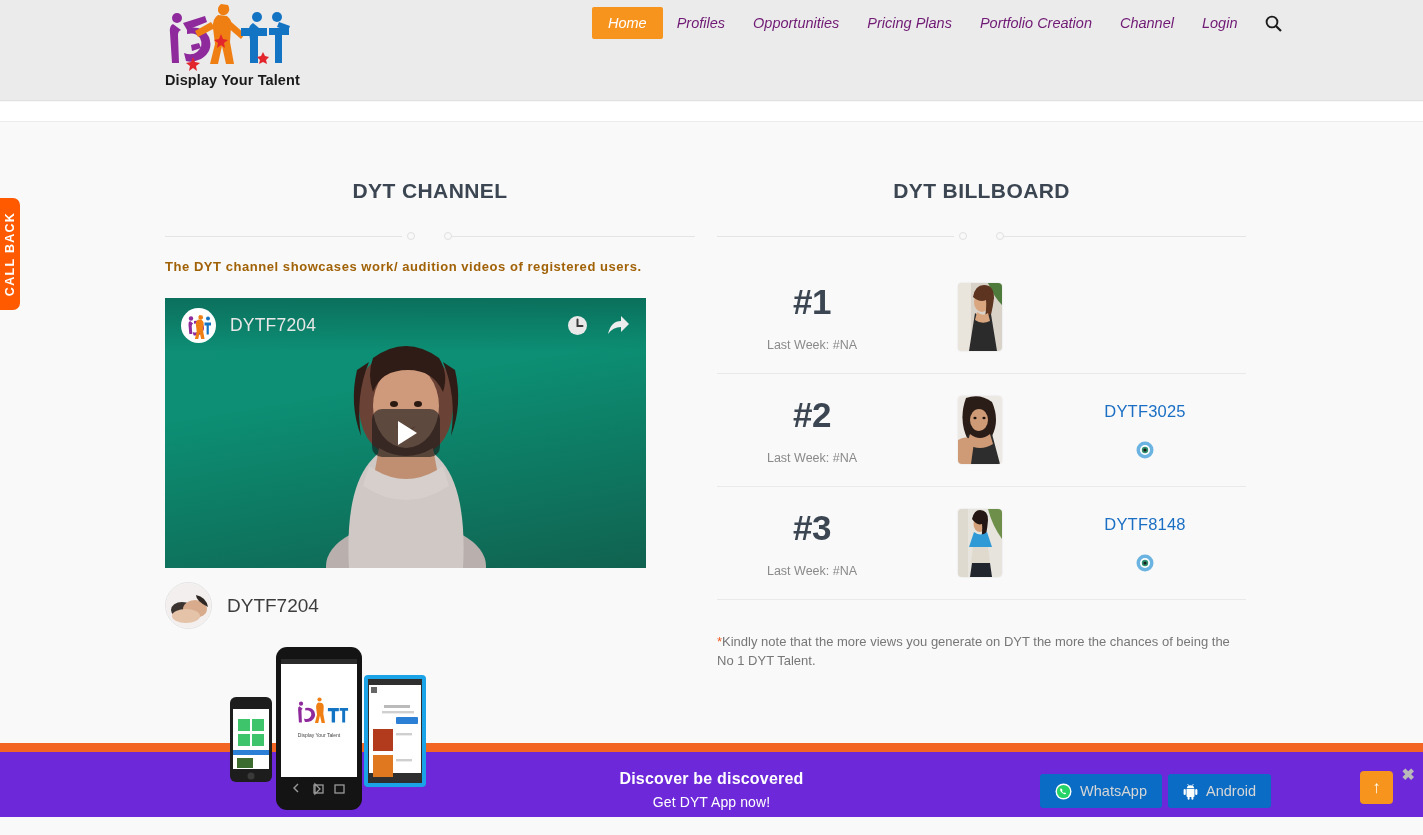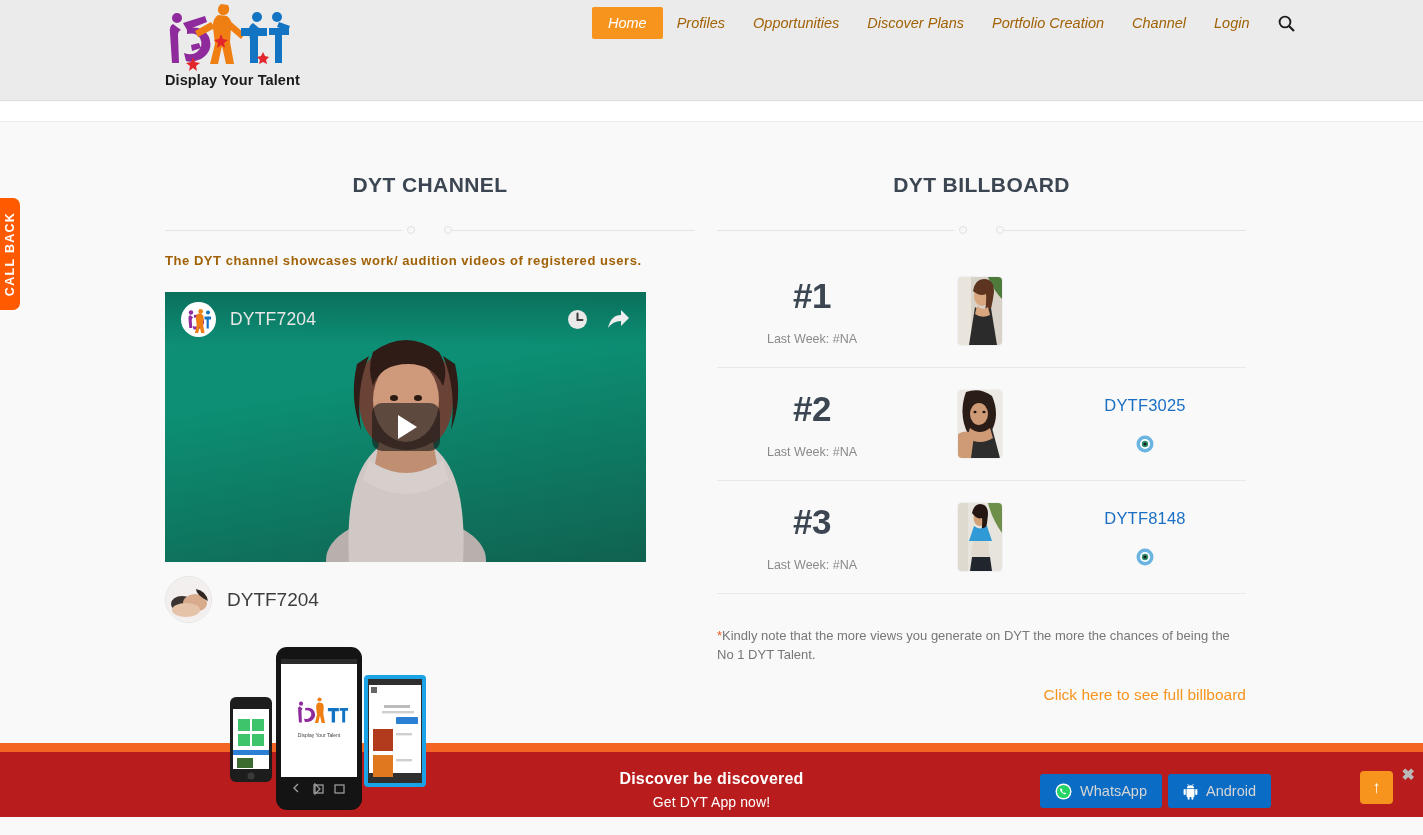--- a/index.html
+++ b/index.html
@@ -32,7 +32,7 @@
     display: flex; align-items: center; height: 30px; font-style: italic;
   }
   .nav-item {
-    font-size: 14.5px; color: #a16207; padding: 6px 14px;
+    font-size: 14.5px; color: #701a75; padding: 6px 14px;
     white-space: nowrap; cursor: pointer; line-height: 18px;
   }
   .nav-item.active {

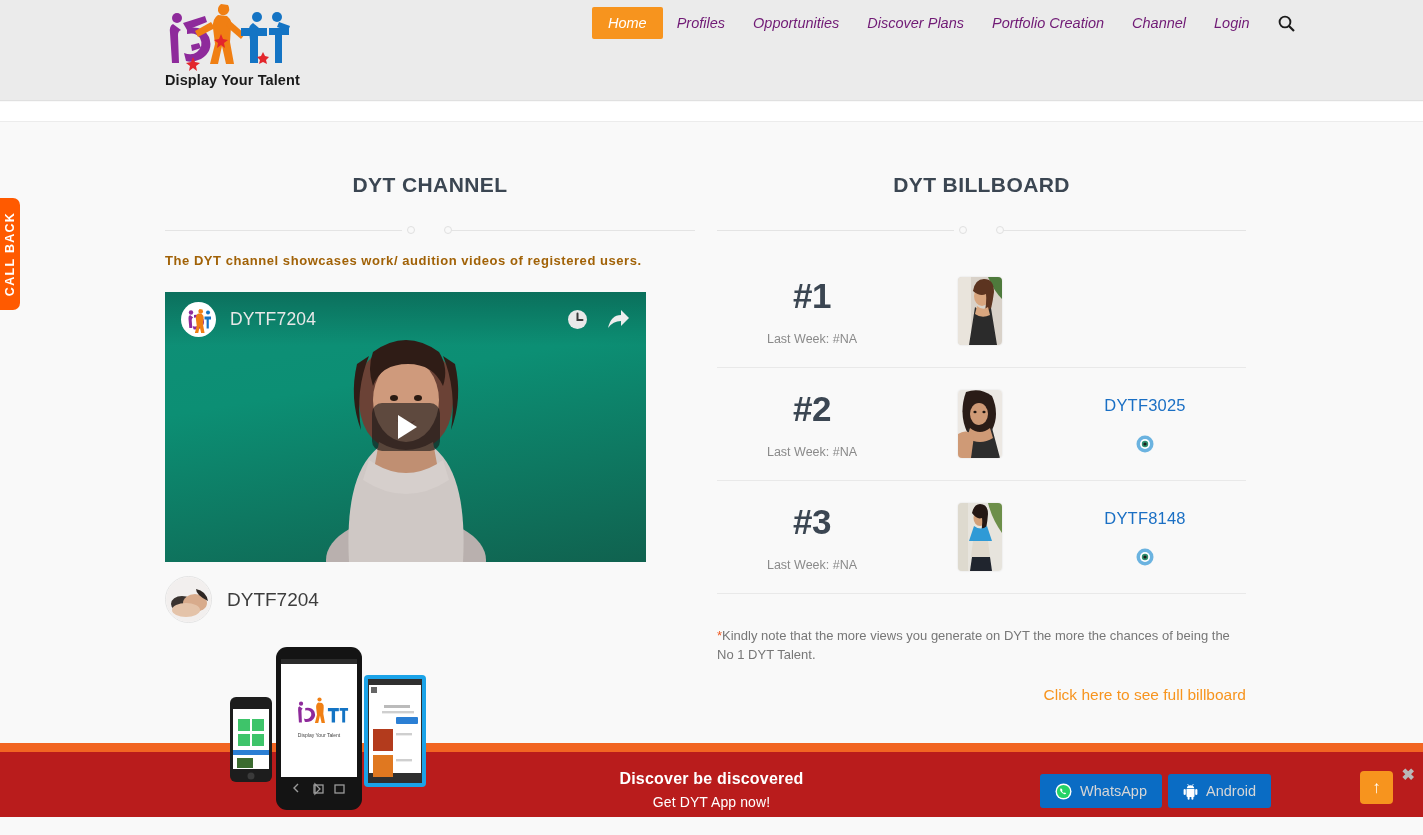--- a/index.html
+++ b/index.html
@@ -252,7 +252,7 @@
     <div class="nav-item active">Home</div>
     <div class="nav-item">Profiles</div>
     <div class="nav-item">Opportunities</div>
-    <div class="nav-item">Discover Plans</div>
+    <div class="nav-item">Pricing Plans</div>
     <div class="nav-item">Portfolio Creation</div>
     <div class="nav-item">Channel</div>
     <div class="nav-item">Login</div>

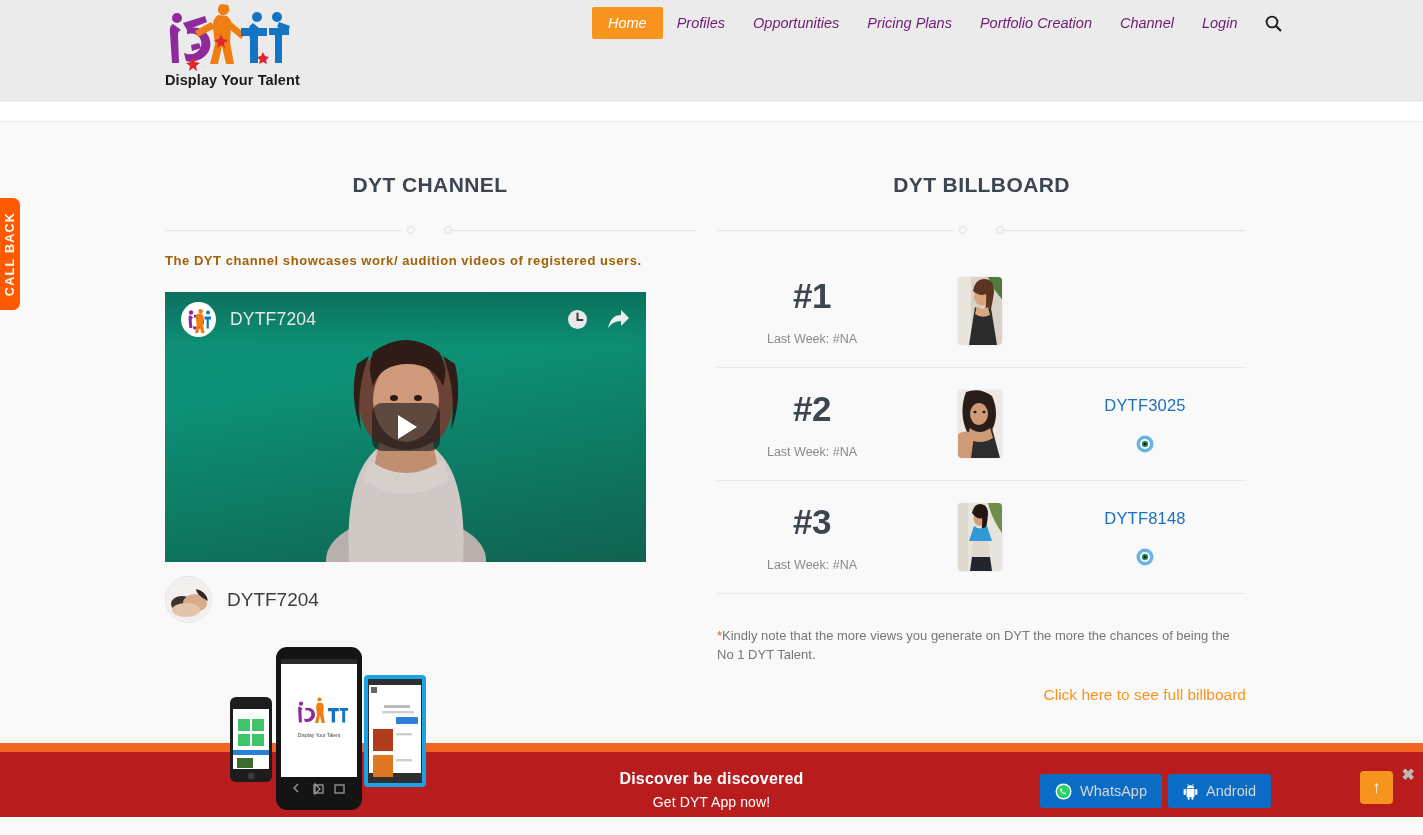--- a/index.html
+++ b/index.html
@@ -64,7 +64,7 @@
   }
 
   
-  .main { position: absolute; top: 126px; left: 0; width: 1151px; height: 621px; }
+  .main { position: absolute; top: 132px; left: 0; width: 1151px; height: 621px; }
 
   .col-left  { position: absolute; left: 165px;  top: 0; width: 530px; }
   .col-right { position: absolute; left: 717px; top: 0; width: 529px; }

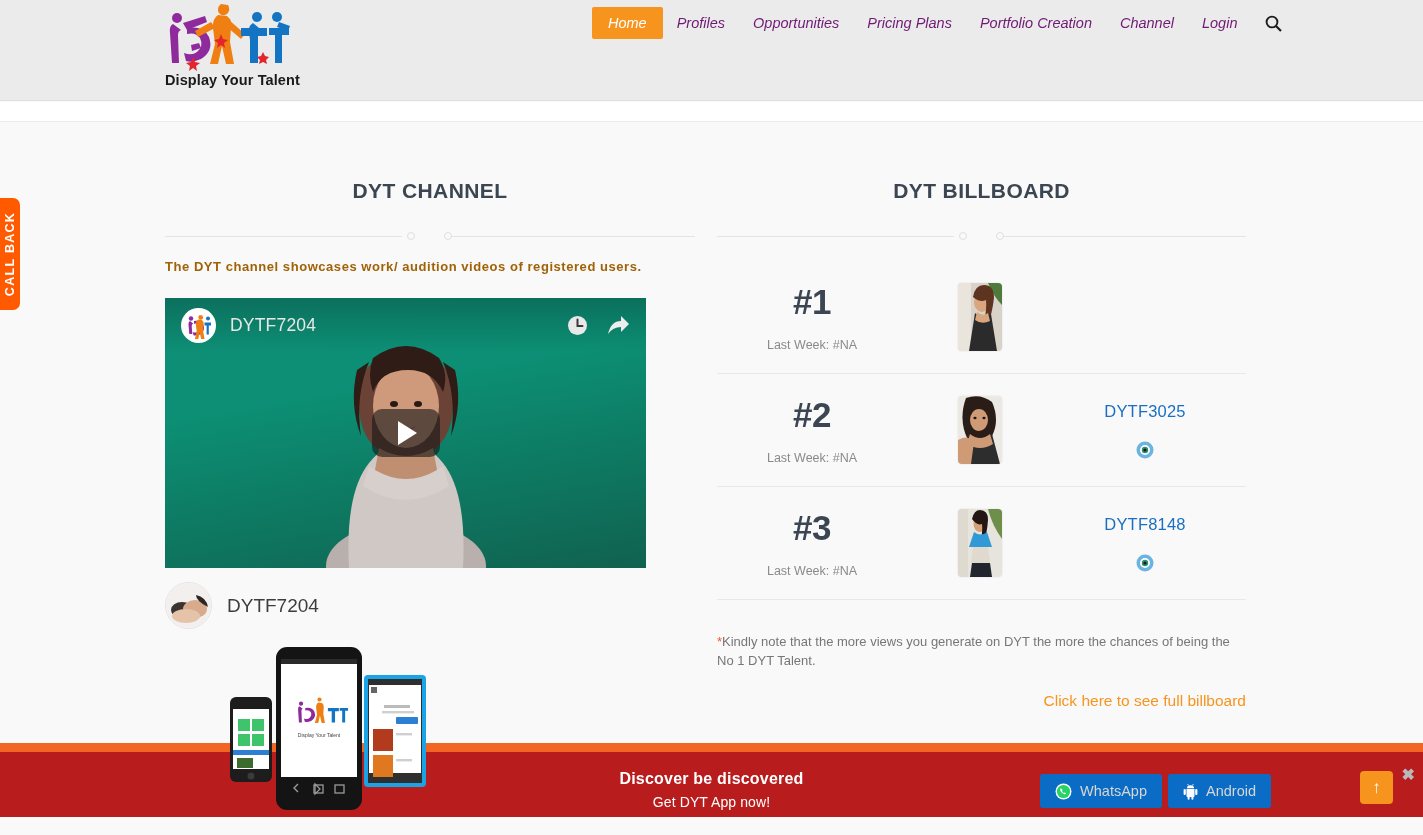--- a/index.html
+++ b/index.html
@@ -442,7 +442,6 @@
     <div class="bb-note">
       <span class="star">*</span><span>Kindly note that the more views you generate on DYT the more the chances of being the No 1 DYT Talent.</span>
     </div>
-    <div class="bb-link">Click here to see full billboard</div>
   </div>
 </div>
 

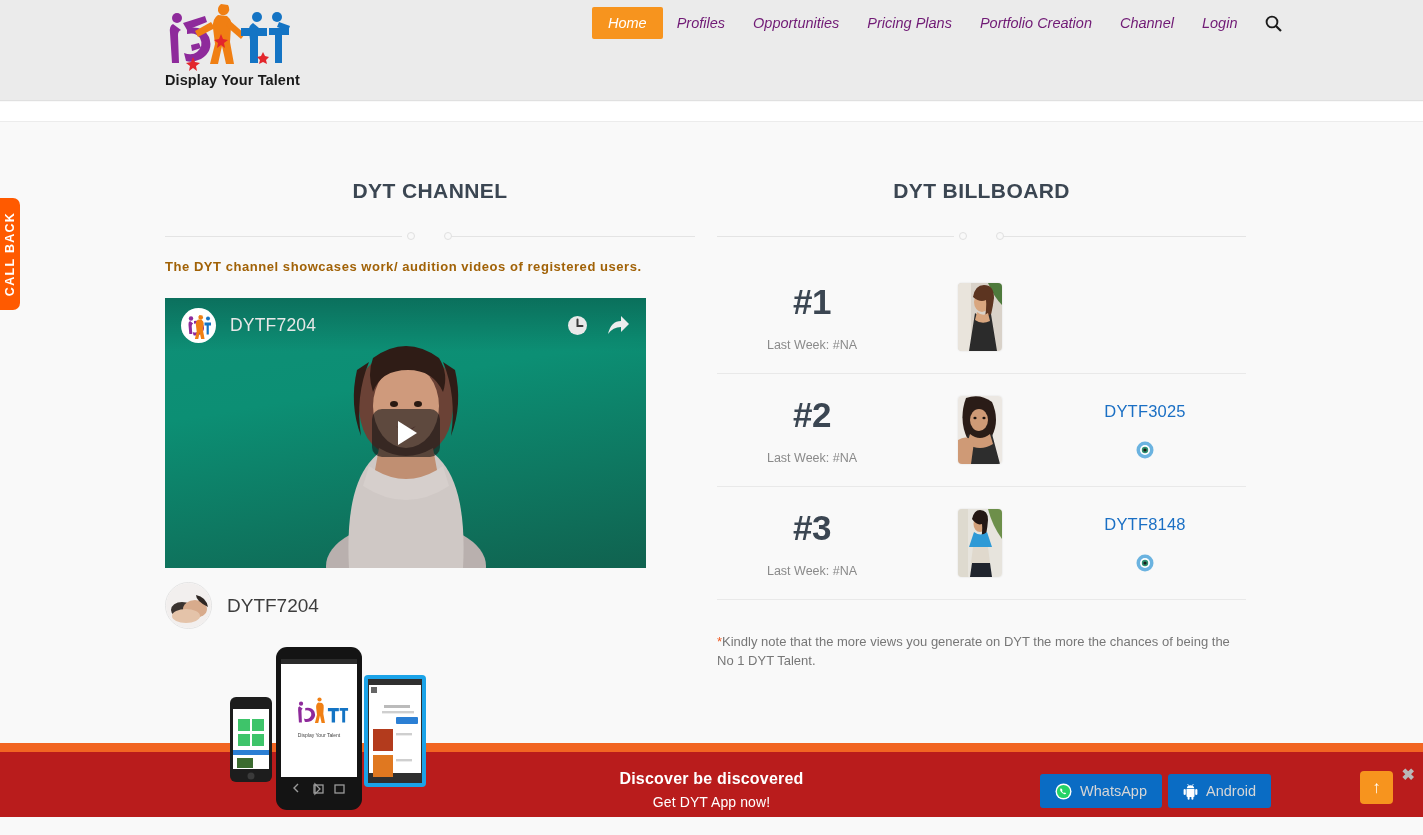--- a/index.html
+++ b/index.html
@@ -186,7 +186,7 @@
   }
   .footer {
     position: absolute; top: 752px; left: 0; width: 1423px; height: 65px;
-    background: #b91c1c; z-index: 3;
+    background: #6d28d9; z-index: 3;
   }
   .footer-text {
     position: absolute; left: 0; top: 18px; width: 1423px; text-align: center;

